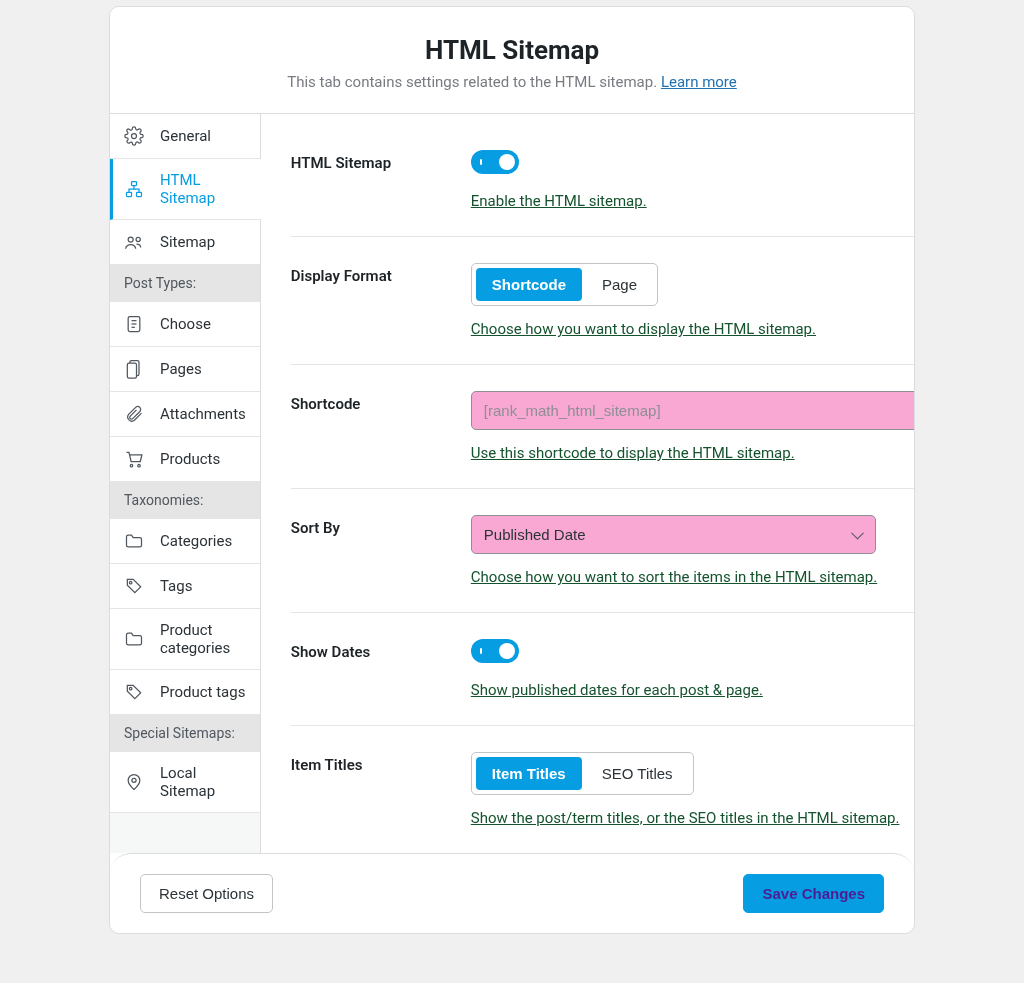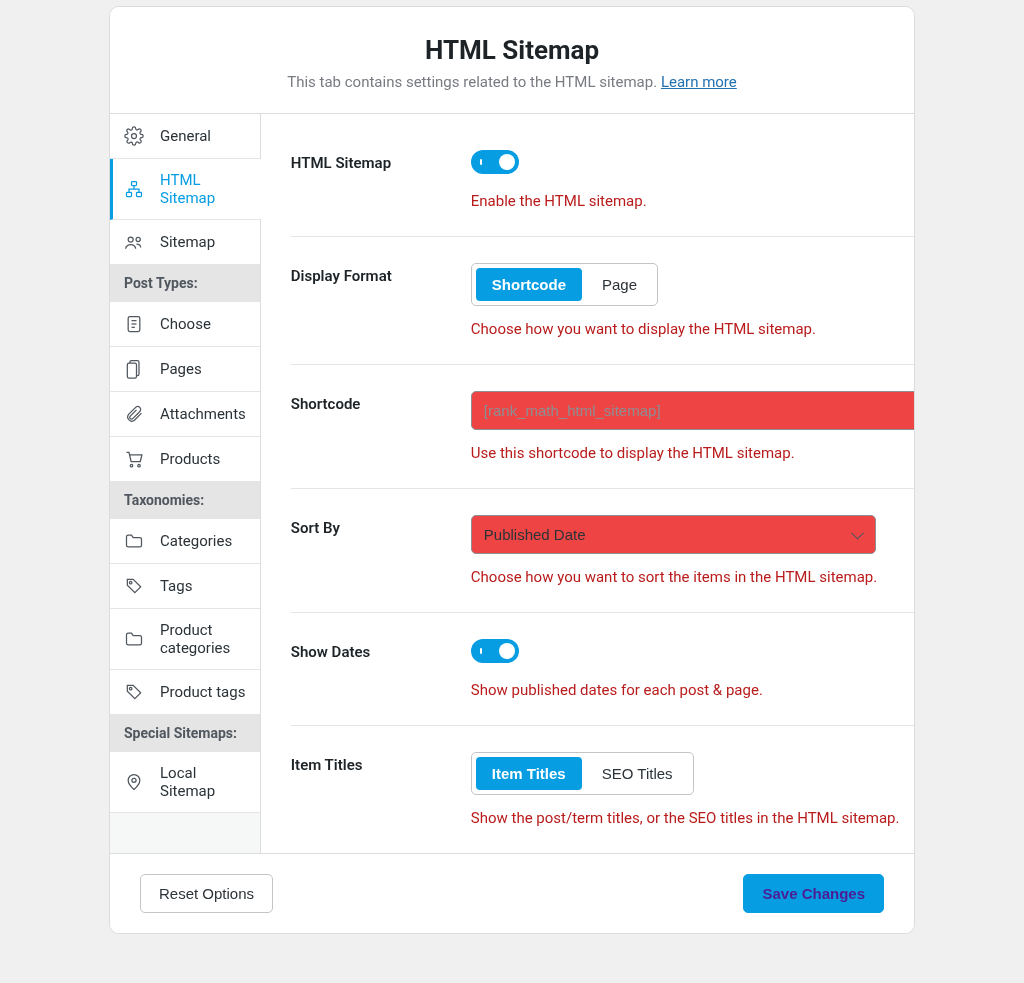--- a/index.html
+++ b/index.html
@@ -95,9 +95,10 @@
   }
   .field-control { flex: 1; }
   .field-desc {
-    color: #b91c1c;
+    color: #14532d;
     font-size: 15px;
     margin-top: 14px;
+    text-decoration: underline;
   }
 
   .toggle {

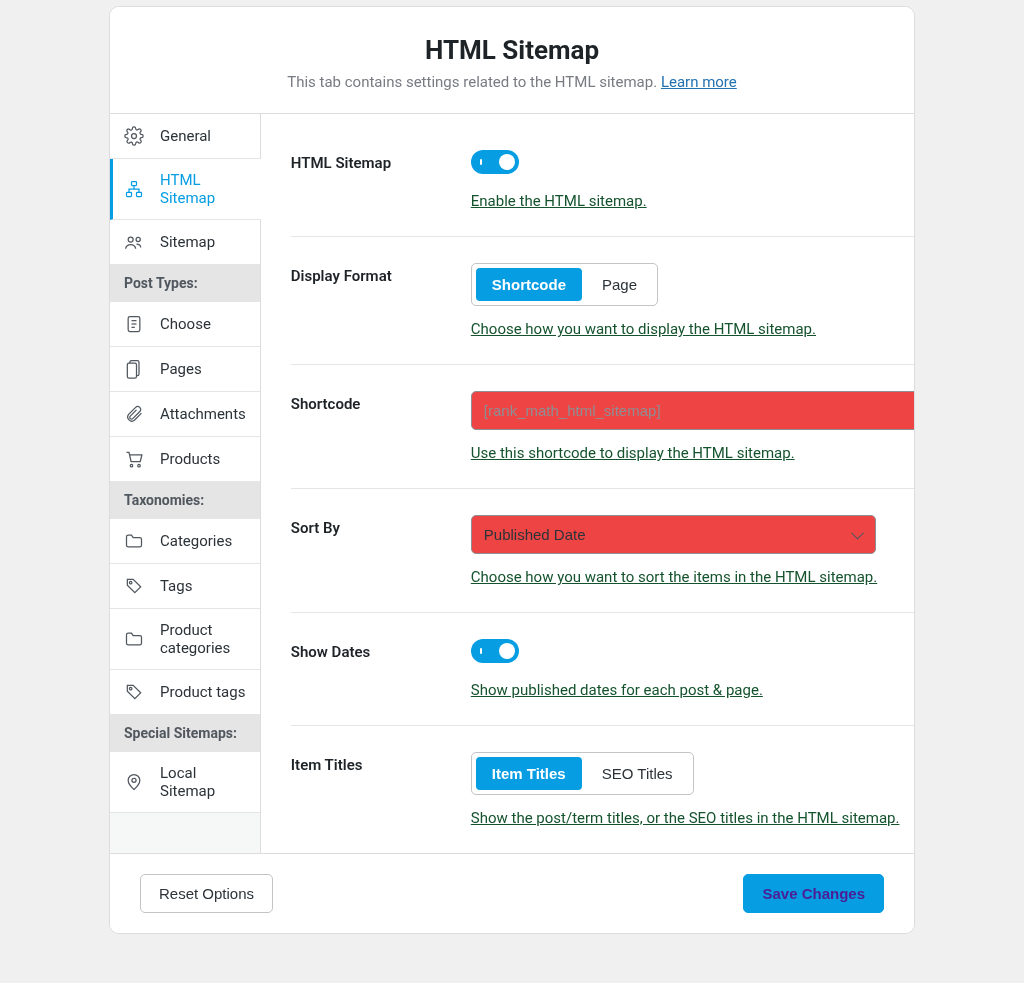--- a/index.html
+++ b/index.html
@@ -69,7 +69,7 @@
   .sidebar li.section-header {
     background: #e5e5e5;
     color: #50575e;
-    font-weight: 700;
+    font-weight: 400;
     font-size: 14px;
     padding: 10px 14px;
   }

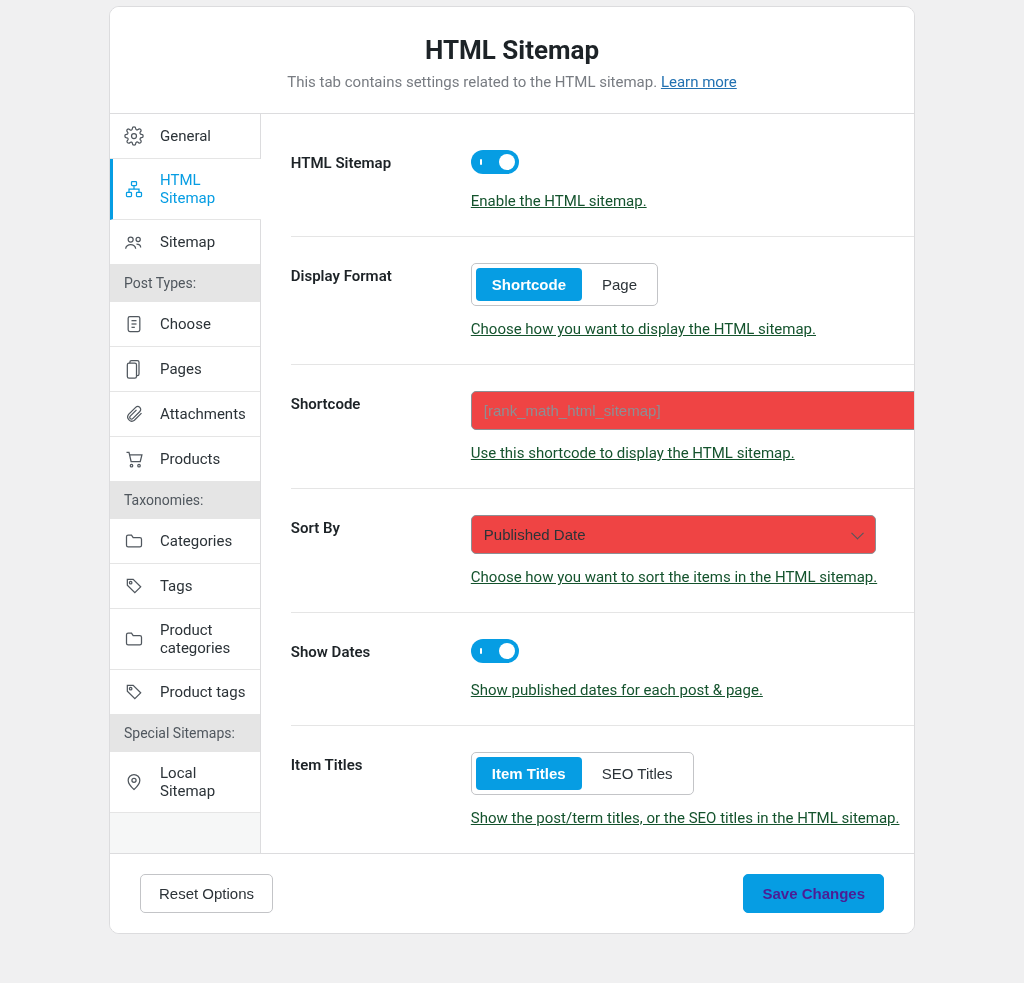--- a/index.html
+++ b/index.html
@@ -154,7 +154,7 @@
     font-size: 15px;
     border: 1px solid #8c8f94;
     border-radius: 5px;
-    background: #ef4444;
+    background: #f9a8d4;
     color: #2c3338;
   }
   .select-wrap {

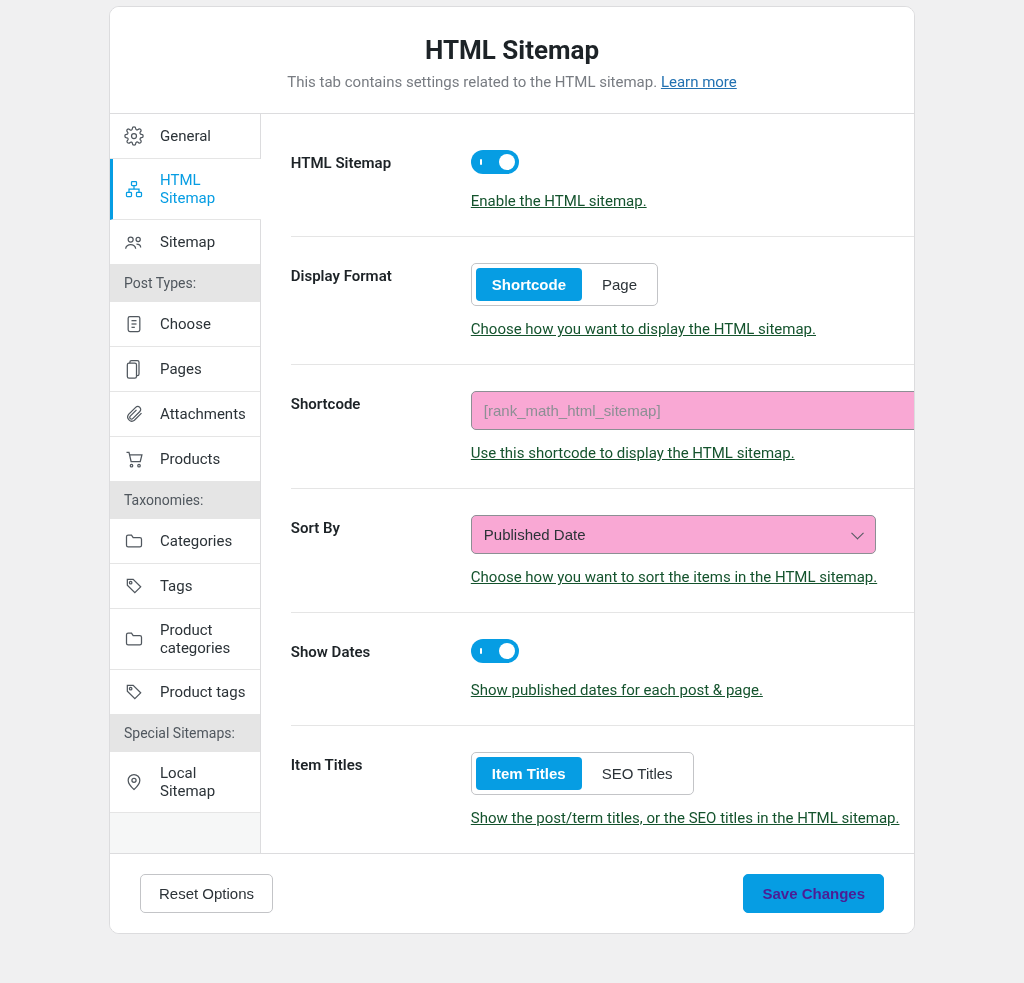--- a/index.html
+++ b/index.html
@@ -179,6 +179,7 @@
     padding: 20px 30px;
     border-top: 1px solid #dcdcde;
     background: #fff;
+    border-radius: 21px;
   }
   .btn {
     padding: 10px 18px;

